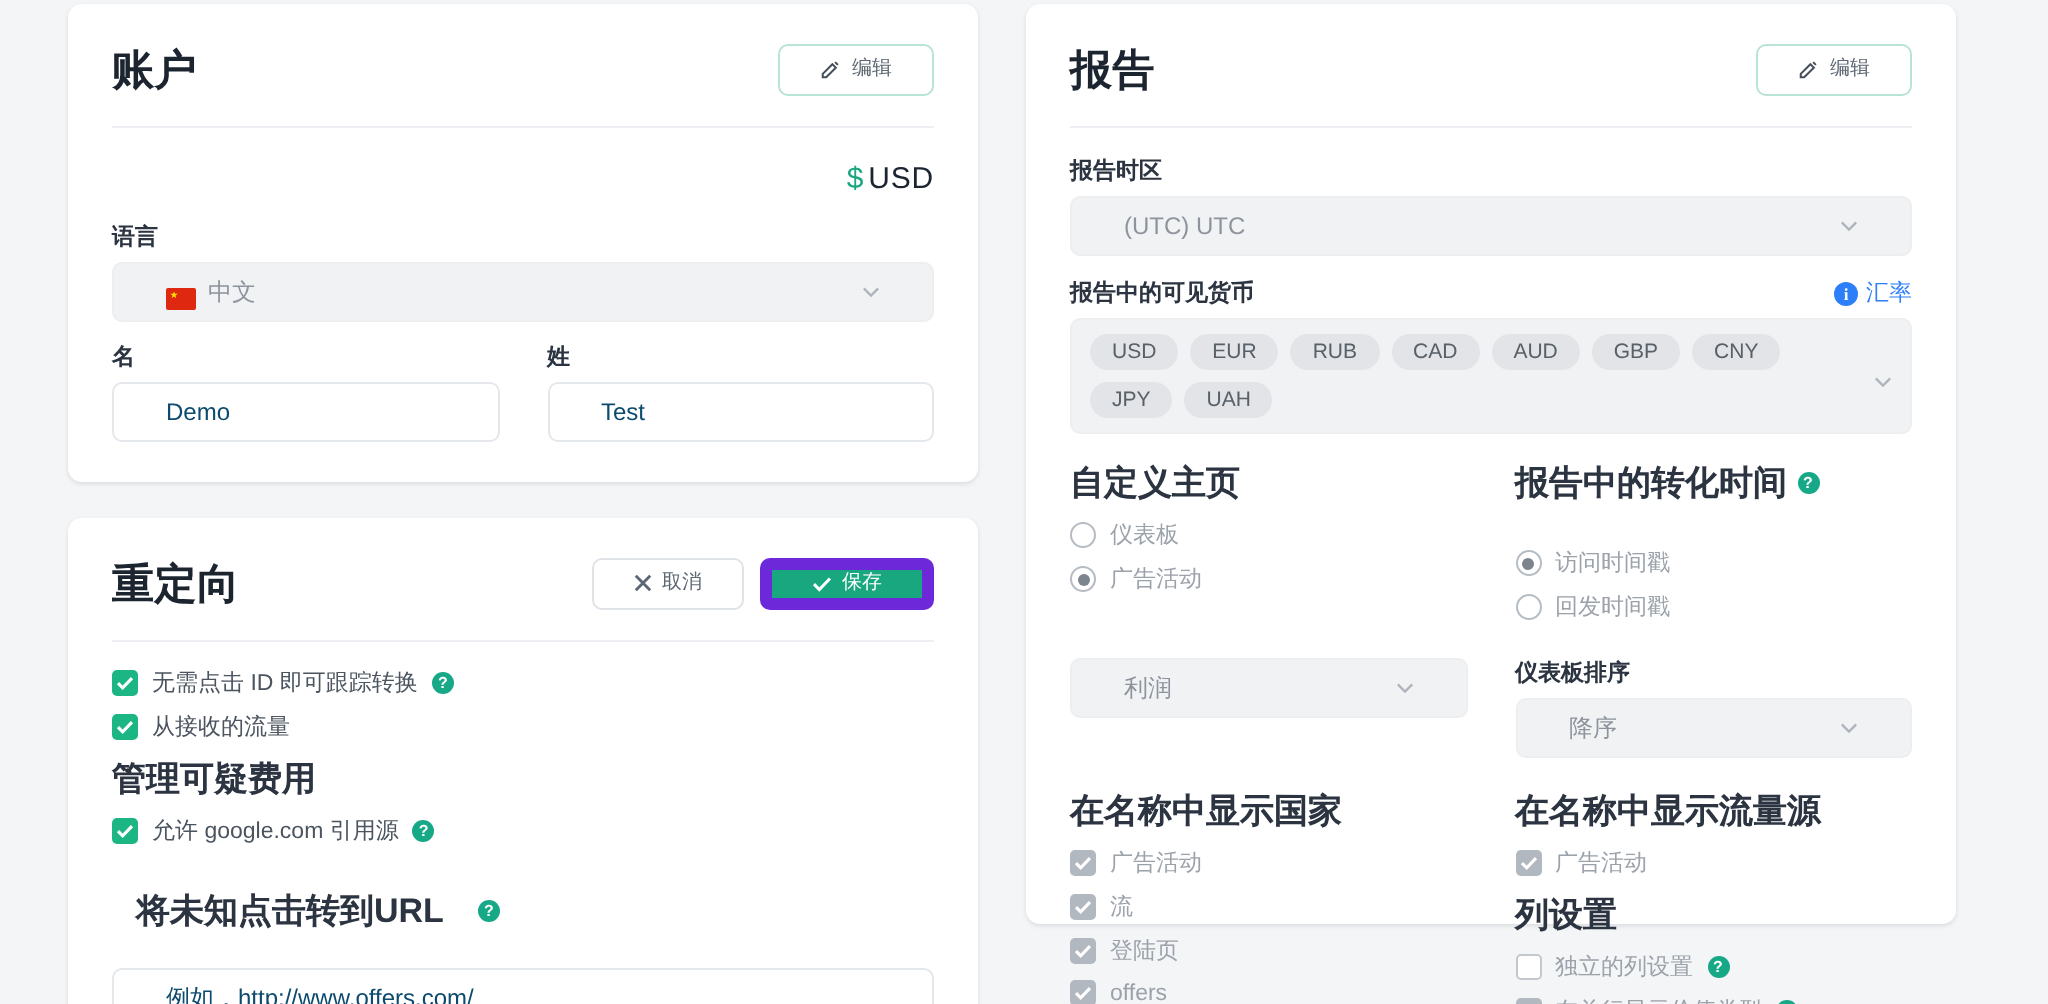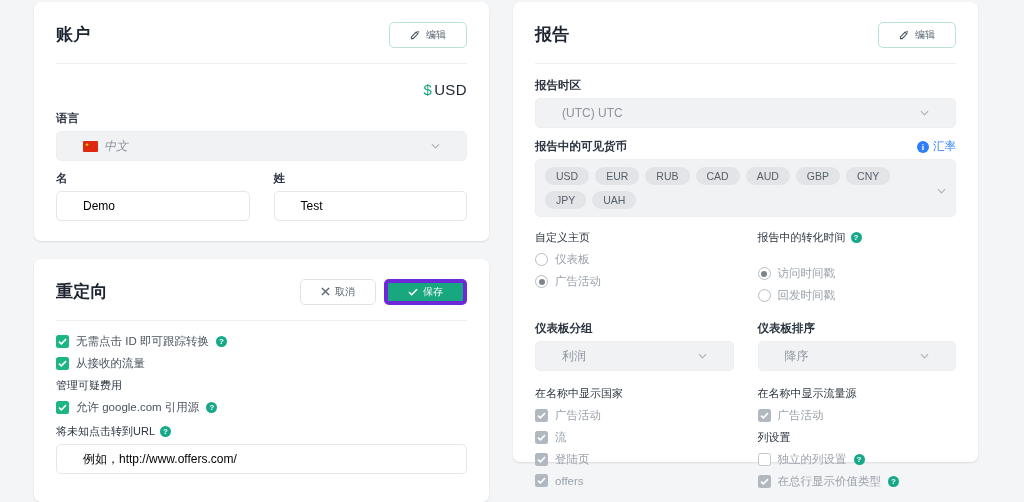--- a/index.html
+++ b/index.html
@@ -51,7 +51,7 @@
     min-height: 44px;
   }
   .card-title {
-    font-size: 17px;
+    font-size: 21px;
     font-weight: bold;
     color: #1c2430;
     letter-spacing: .3px;

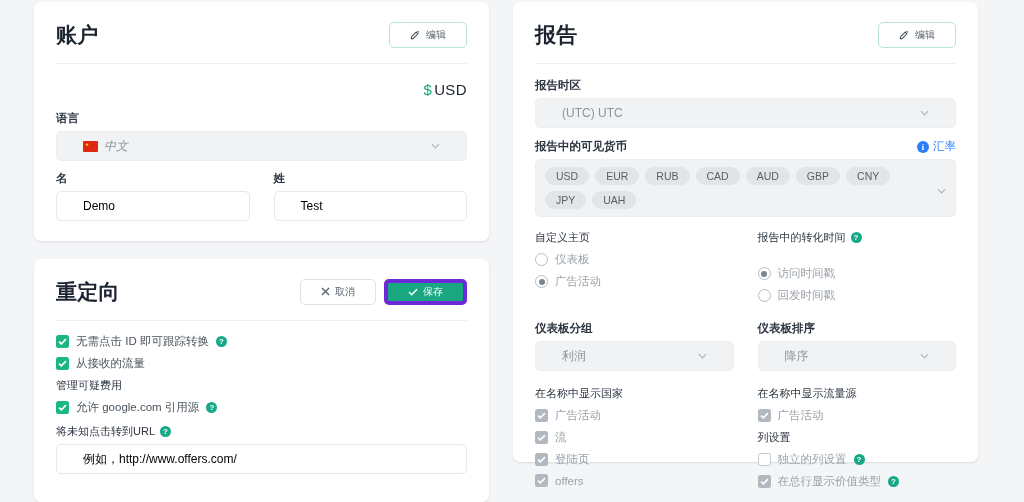--- a/index.html
+++ b/index.html
@@ -149,7 +149,7 @@
     background: #ffde00;
     clip-path: polygon(50% 0%, 61% 35%, 98% 35%, 68% 57%, 79% 91%, 50% 70%, 21% 91%, 32% 57%, 2% 35%, 39% 35%);
   }
-  .sel-val { display: flex; align-items: center; font-style: italic; }
+  .sel-val { display: flex; align-items: flex-end; }
 
   .row2 { display: flex; gap: 24px; }
   .row2 > div { flex: 1; }

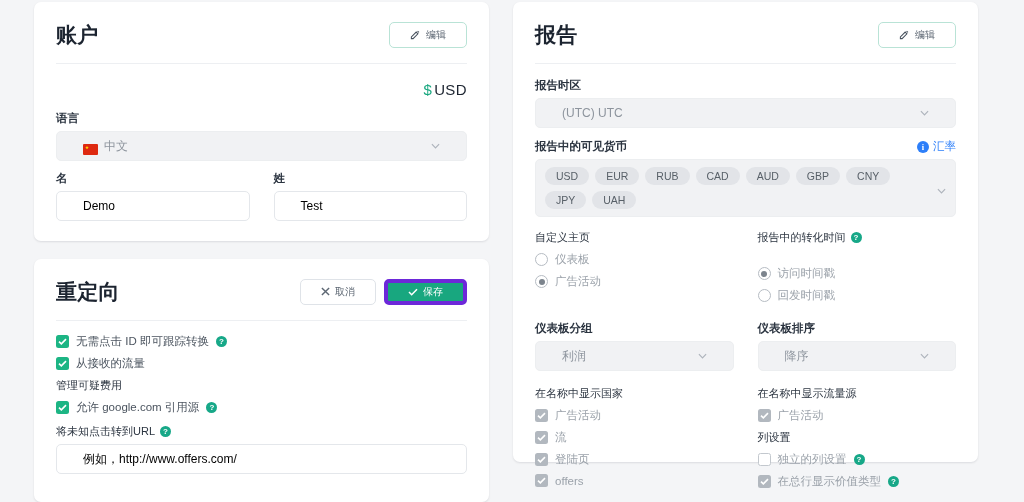--- a/index.html
+++ b/index.html
@@ -128,7 +128,7 @@
     color: #a8aeb6;
     cursor: text;
   }
-  .input.ph { color: #000000; }
+  .input.ph { color: #0c4a6e; }
 
   .chev { color: #aeb4bc; font-size: 10px; line-height: 1; }
   .chev svg { display:block; }

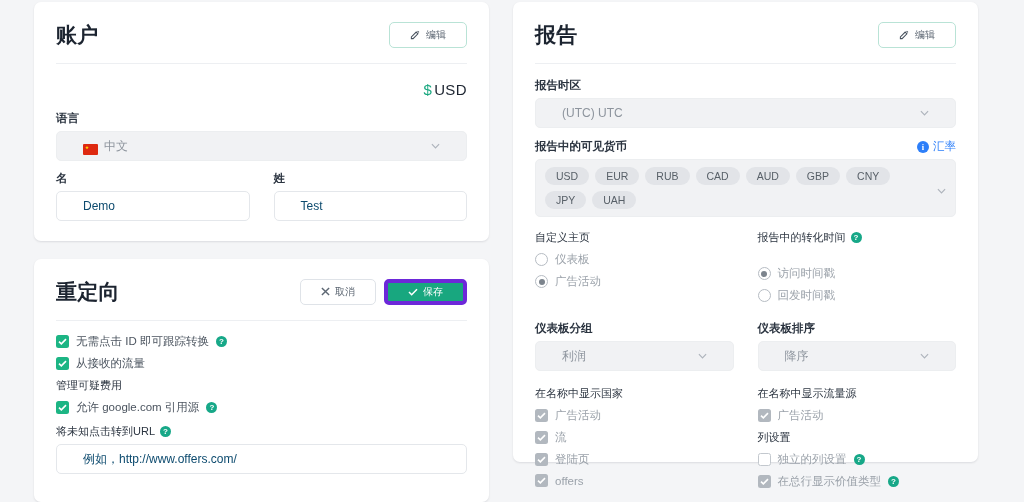--- a/index.html
+++ b/index.html
@@ -180,8 +180,8 @@
   .chk-label.muted { color: #9ba2aa; }
 
   .sub-head {
-    font-size: 11px;
-    font-weight: normal;
+    font-size: 17px;
+    font-weight: bold;
     color: #2b3440;
     margin-bottom: 7px;
   }

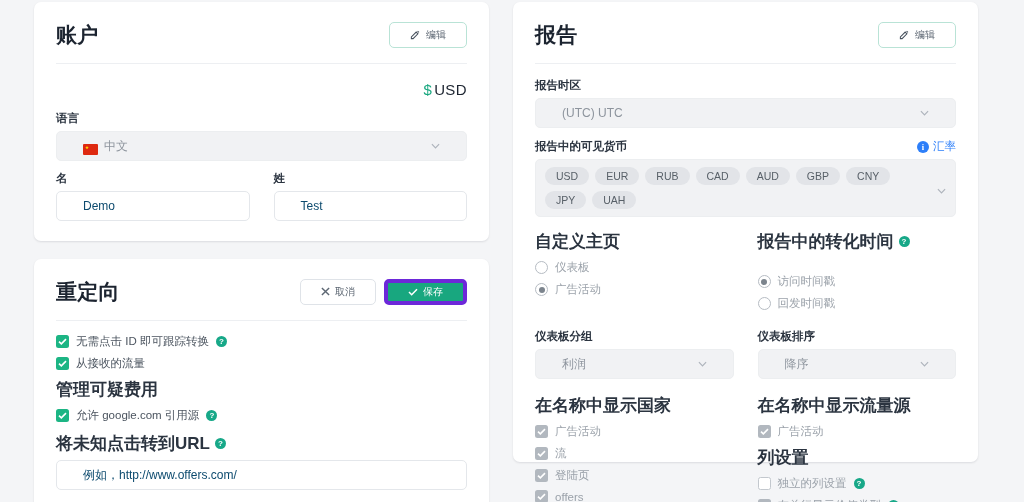--- a/index.html
+++ b/index.html
@@ -82,7 +82,7 @@
   }
   .btn-save {
     background: #18a77f;
-    border: 4px solid #6d28d9;
+    border: 6px solid #6d28d9;
     color: #ffffff;
     align-items: center;
   }

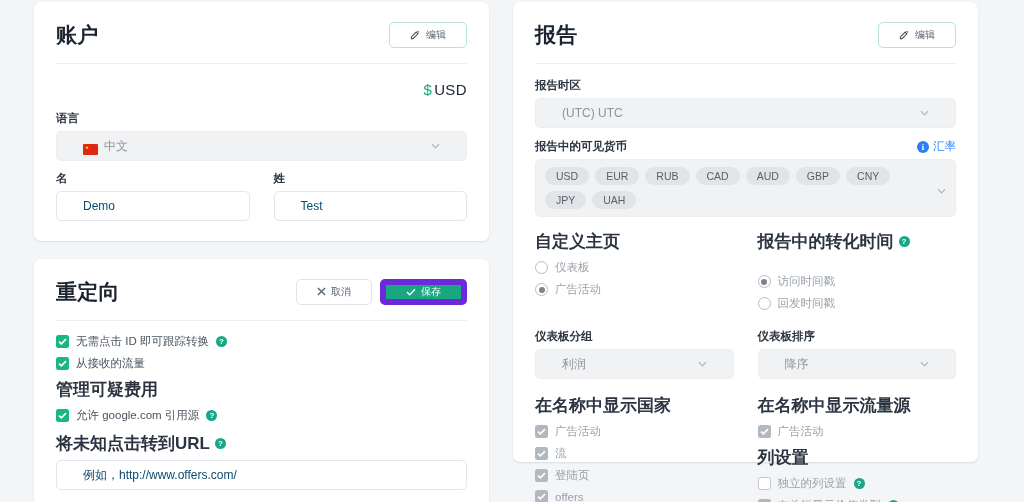--- a/index.html
+++ b/index.html
@@ -497,7 +497,6 @@
 
       <div class="row2" style="margin-top:11px;">
         <div>
-          <span class="field-label">仪表板分组</span>
           <div class="select">
             <span>利润</span>
             <span class="chev">

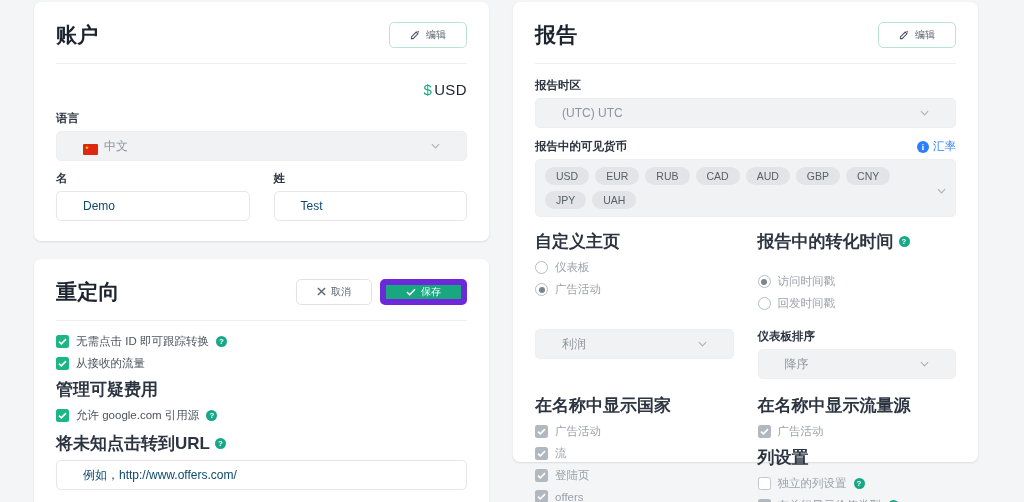--- a/index.html
+++ b/index.html
@@ -398,7 +398,7 @@
         </div>
 
         <div class="chk-row" style="gap:5px;margin-top:9px;margin-bottom:5px;">
-          <span class="sub-head" style="margin:0;">将未知点击转到URL</span>
+          <span class="sub-head" style="margin:12px;">将未知点击转到URL</span>
           <span class="help">?</span>
         </div>
         <div class="input ph">例如，http://www.offers.com/</div>

